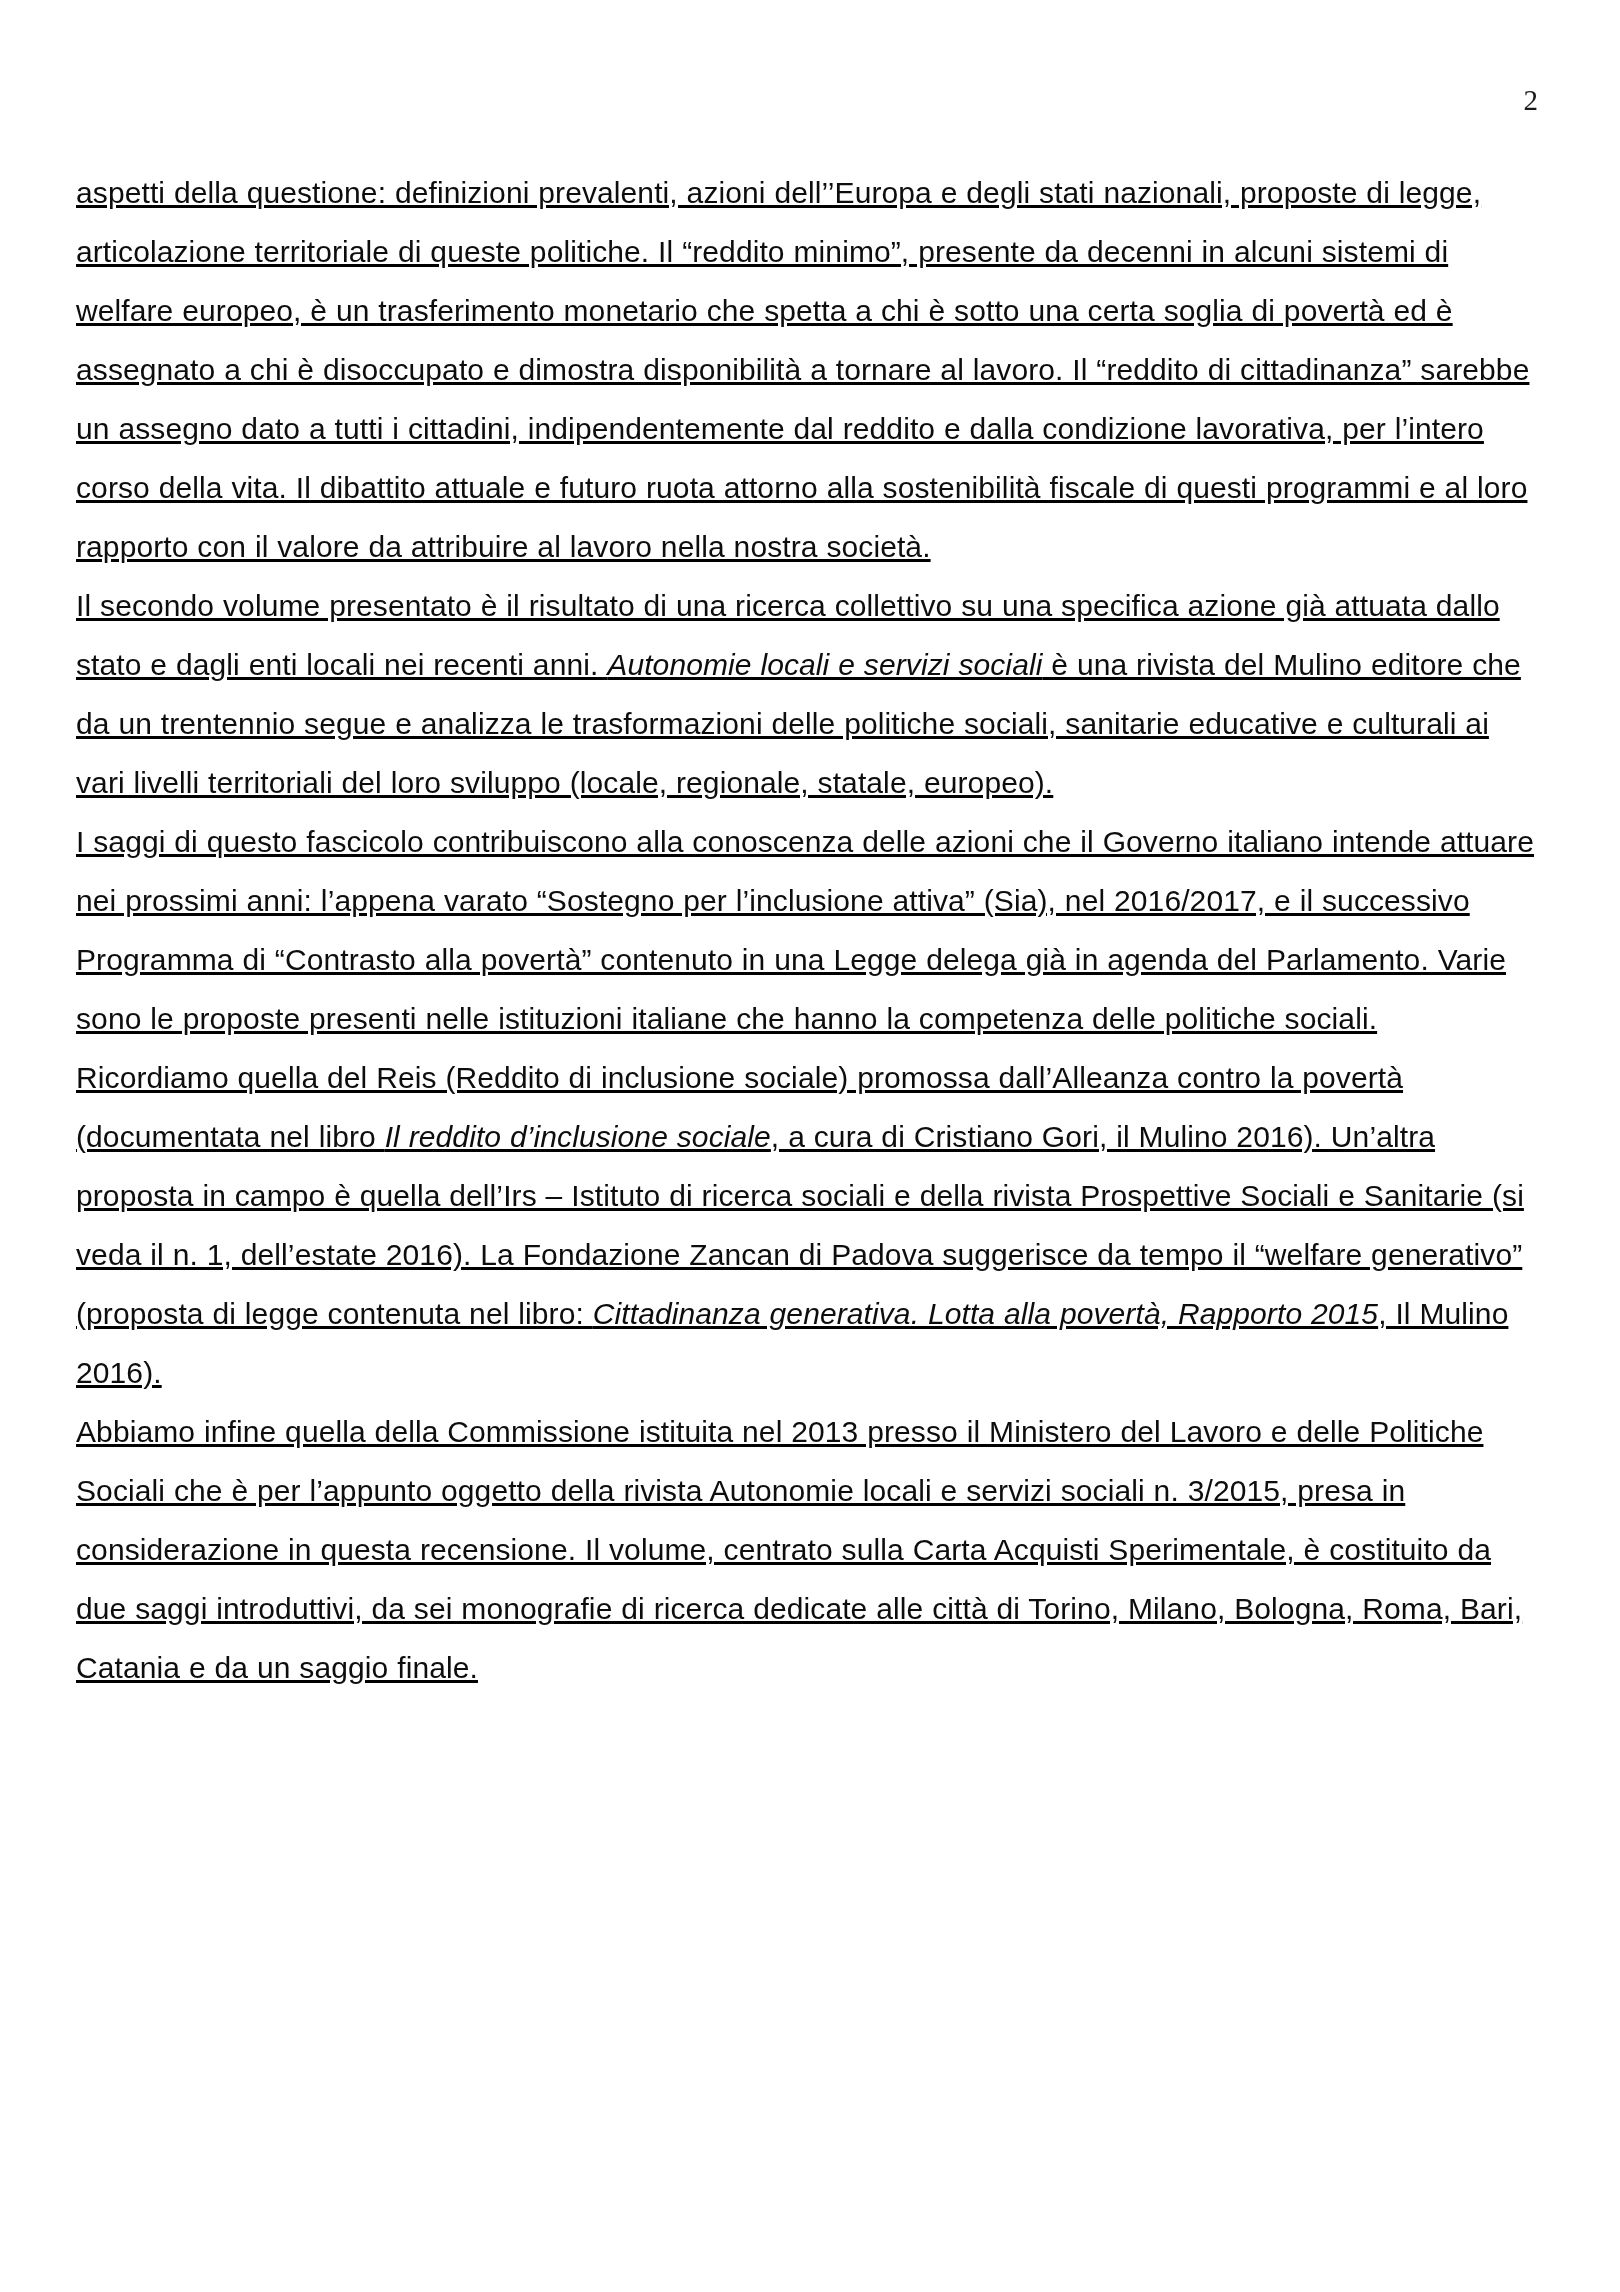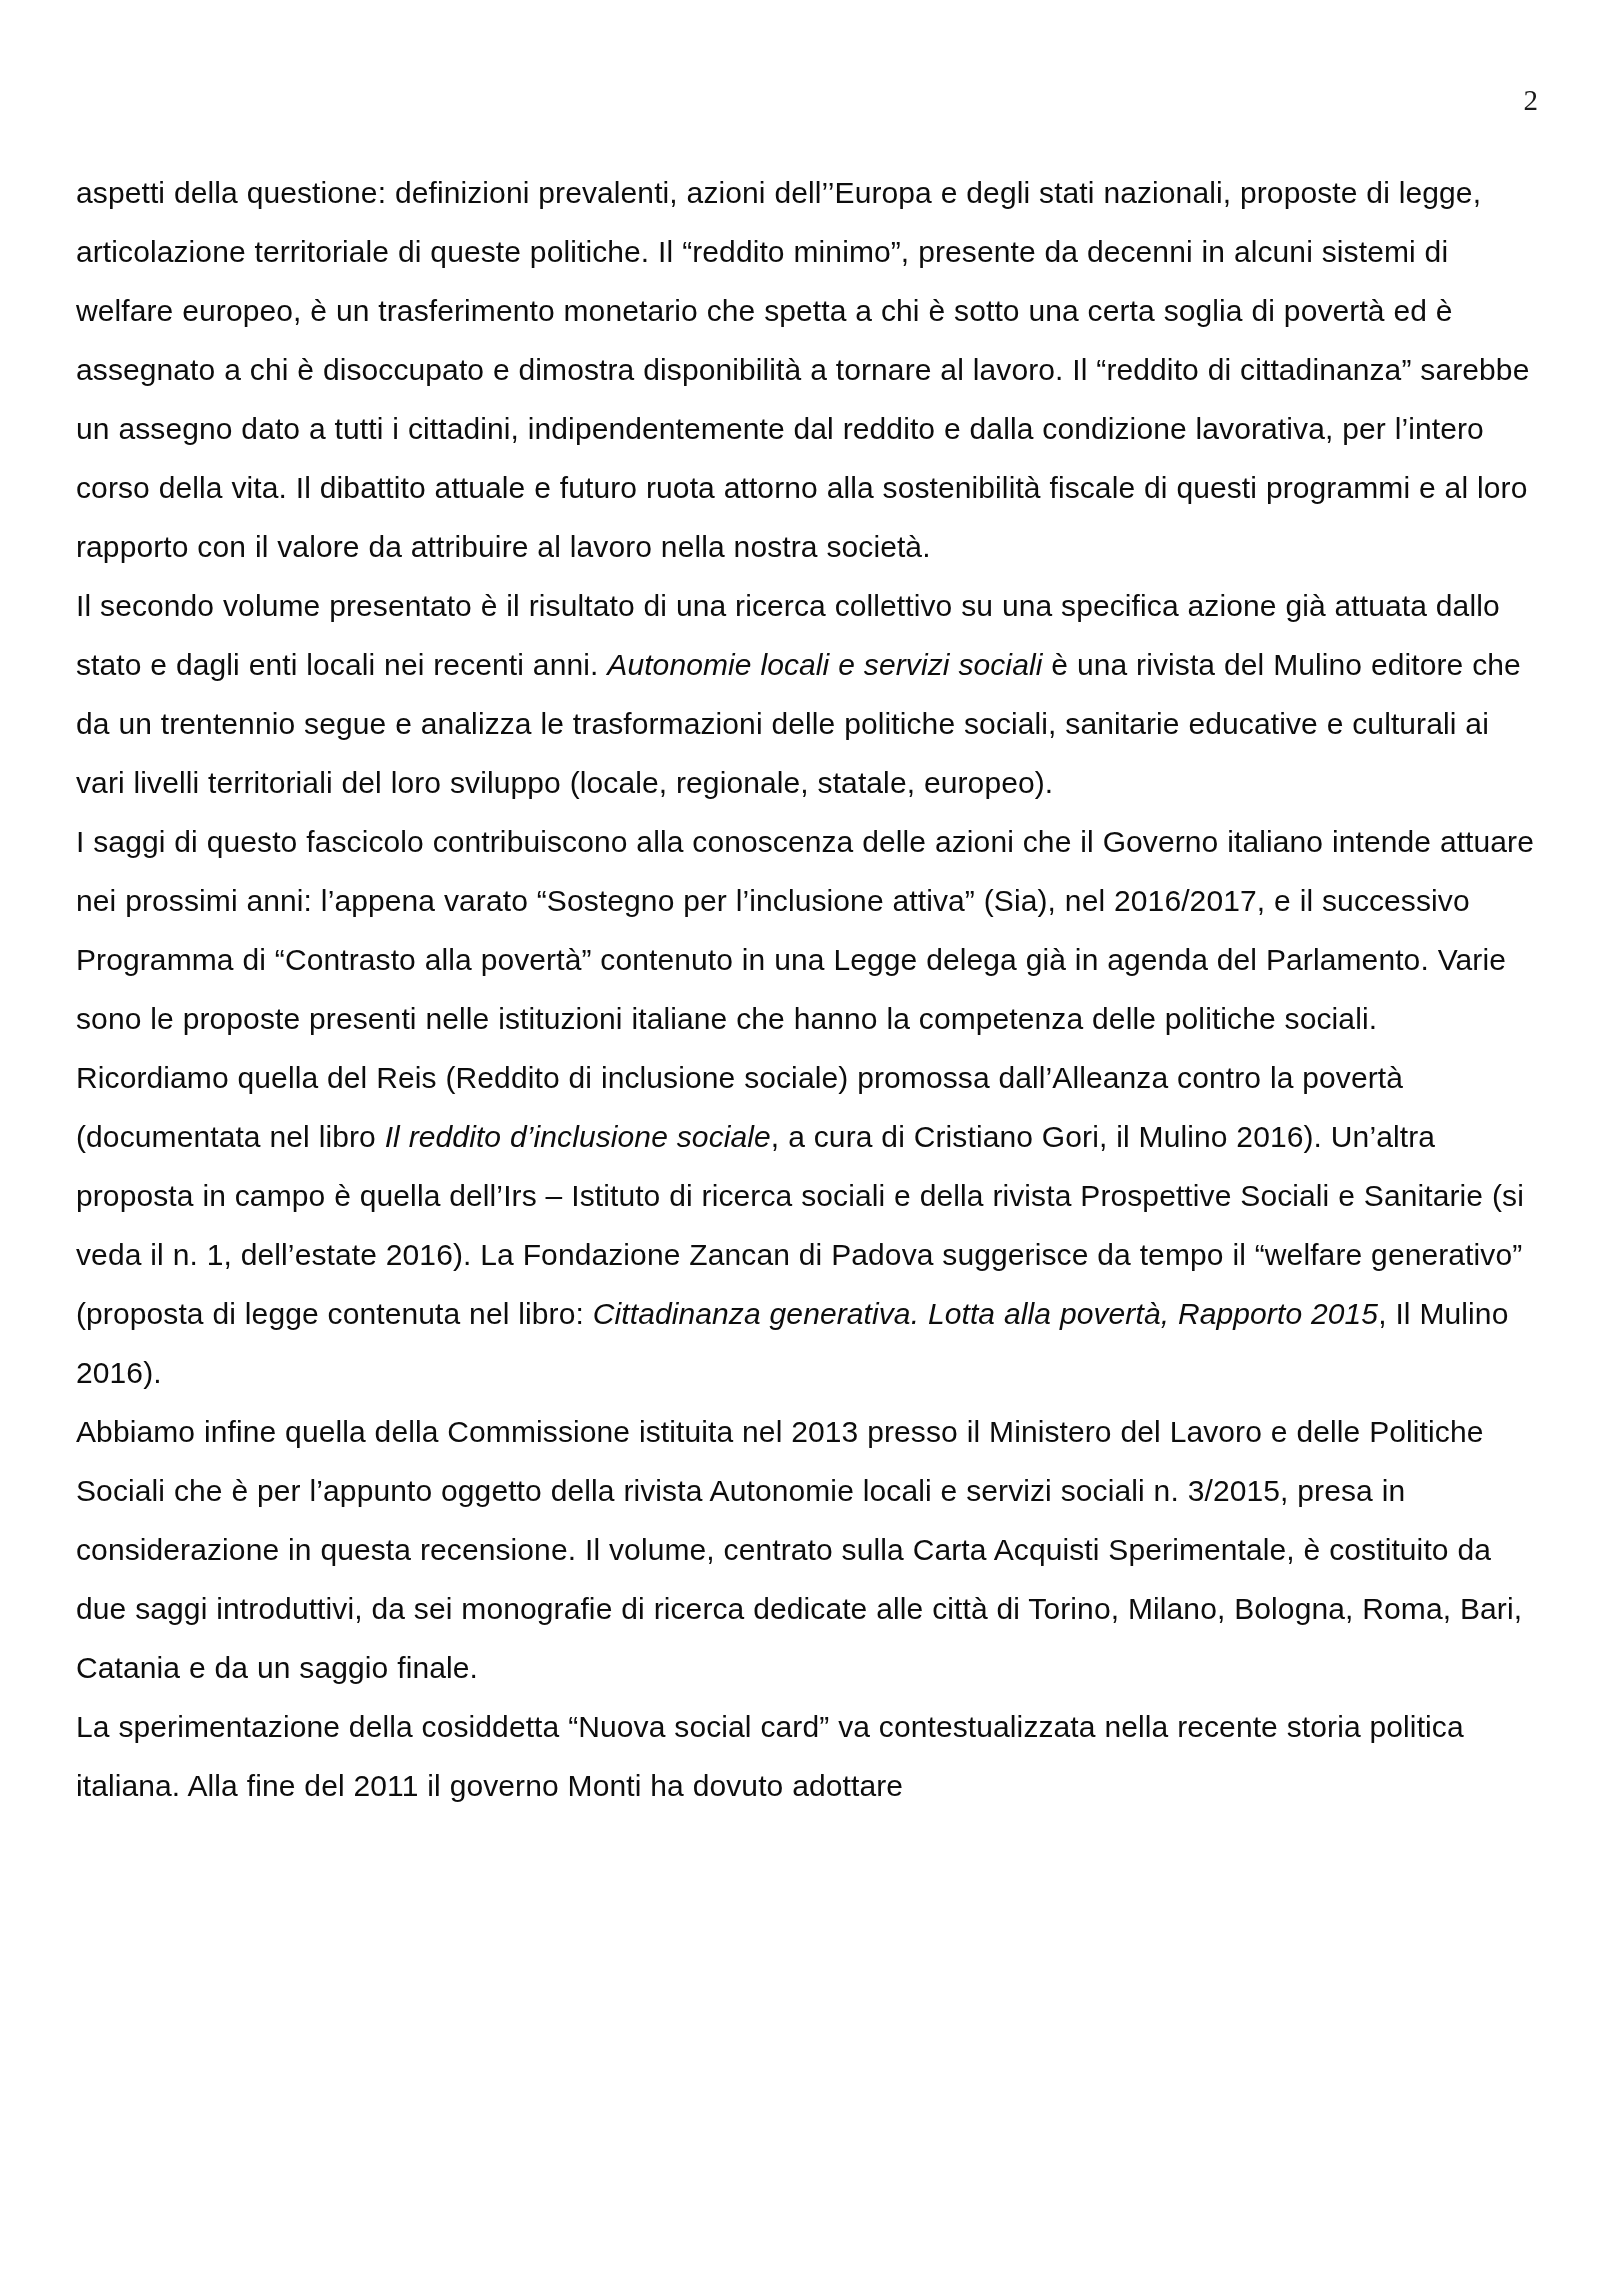--- a/index.html
+++ b/index.html
@@ -34,6 +34,7 @@
     left: 76px;
     top: 163px;
     width: 1462px;
+    text-decoration: underline;
   }
   p.para {
     margin: 0;

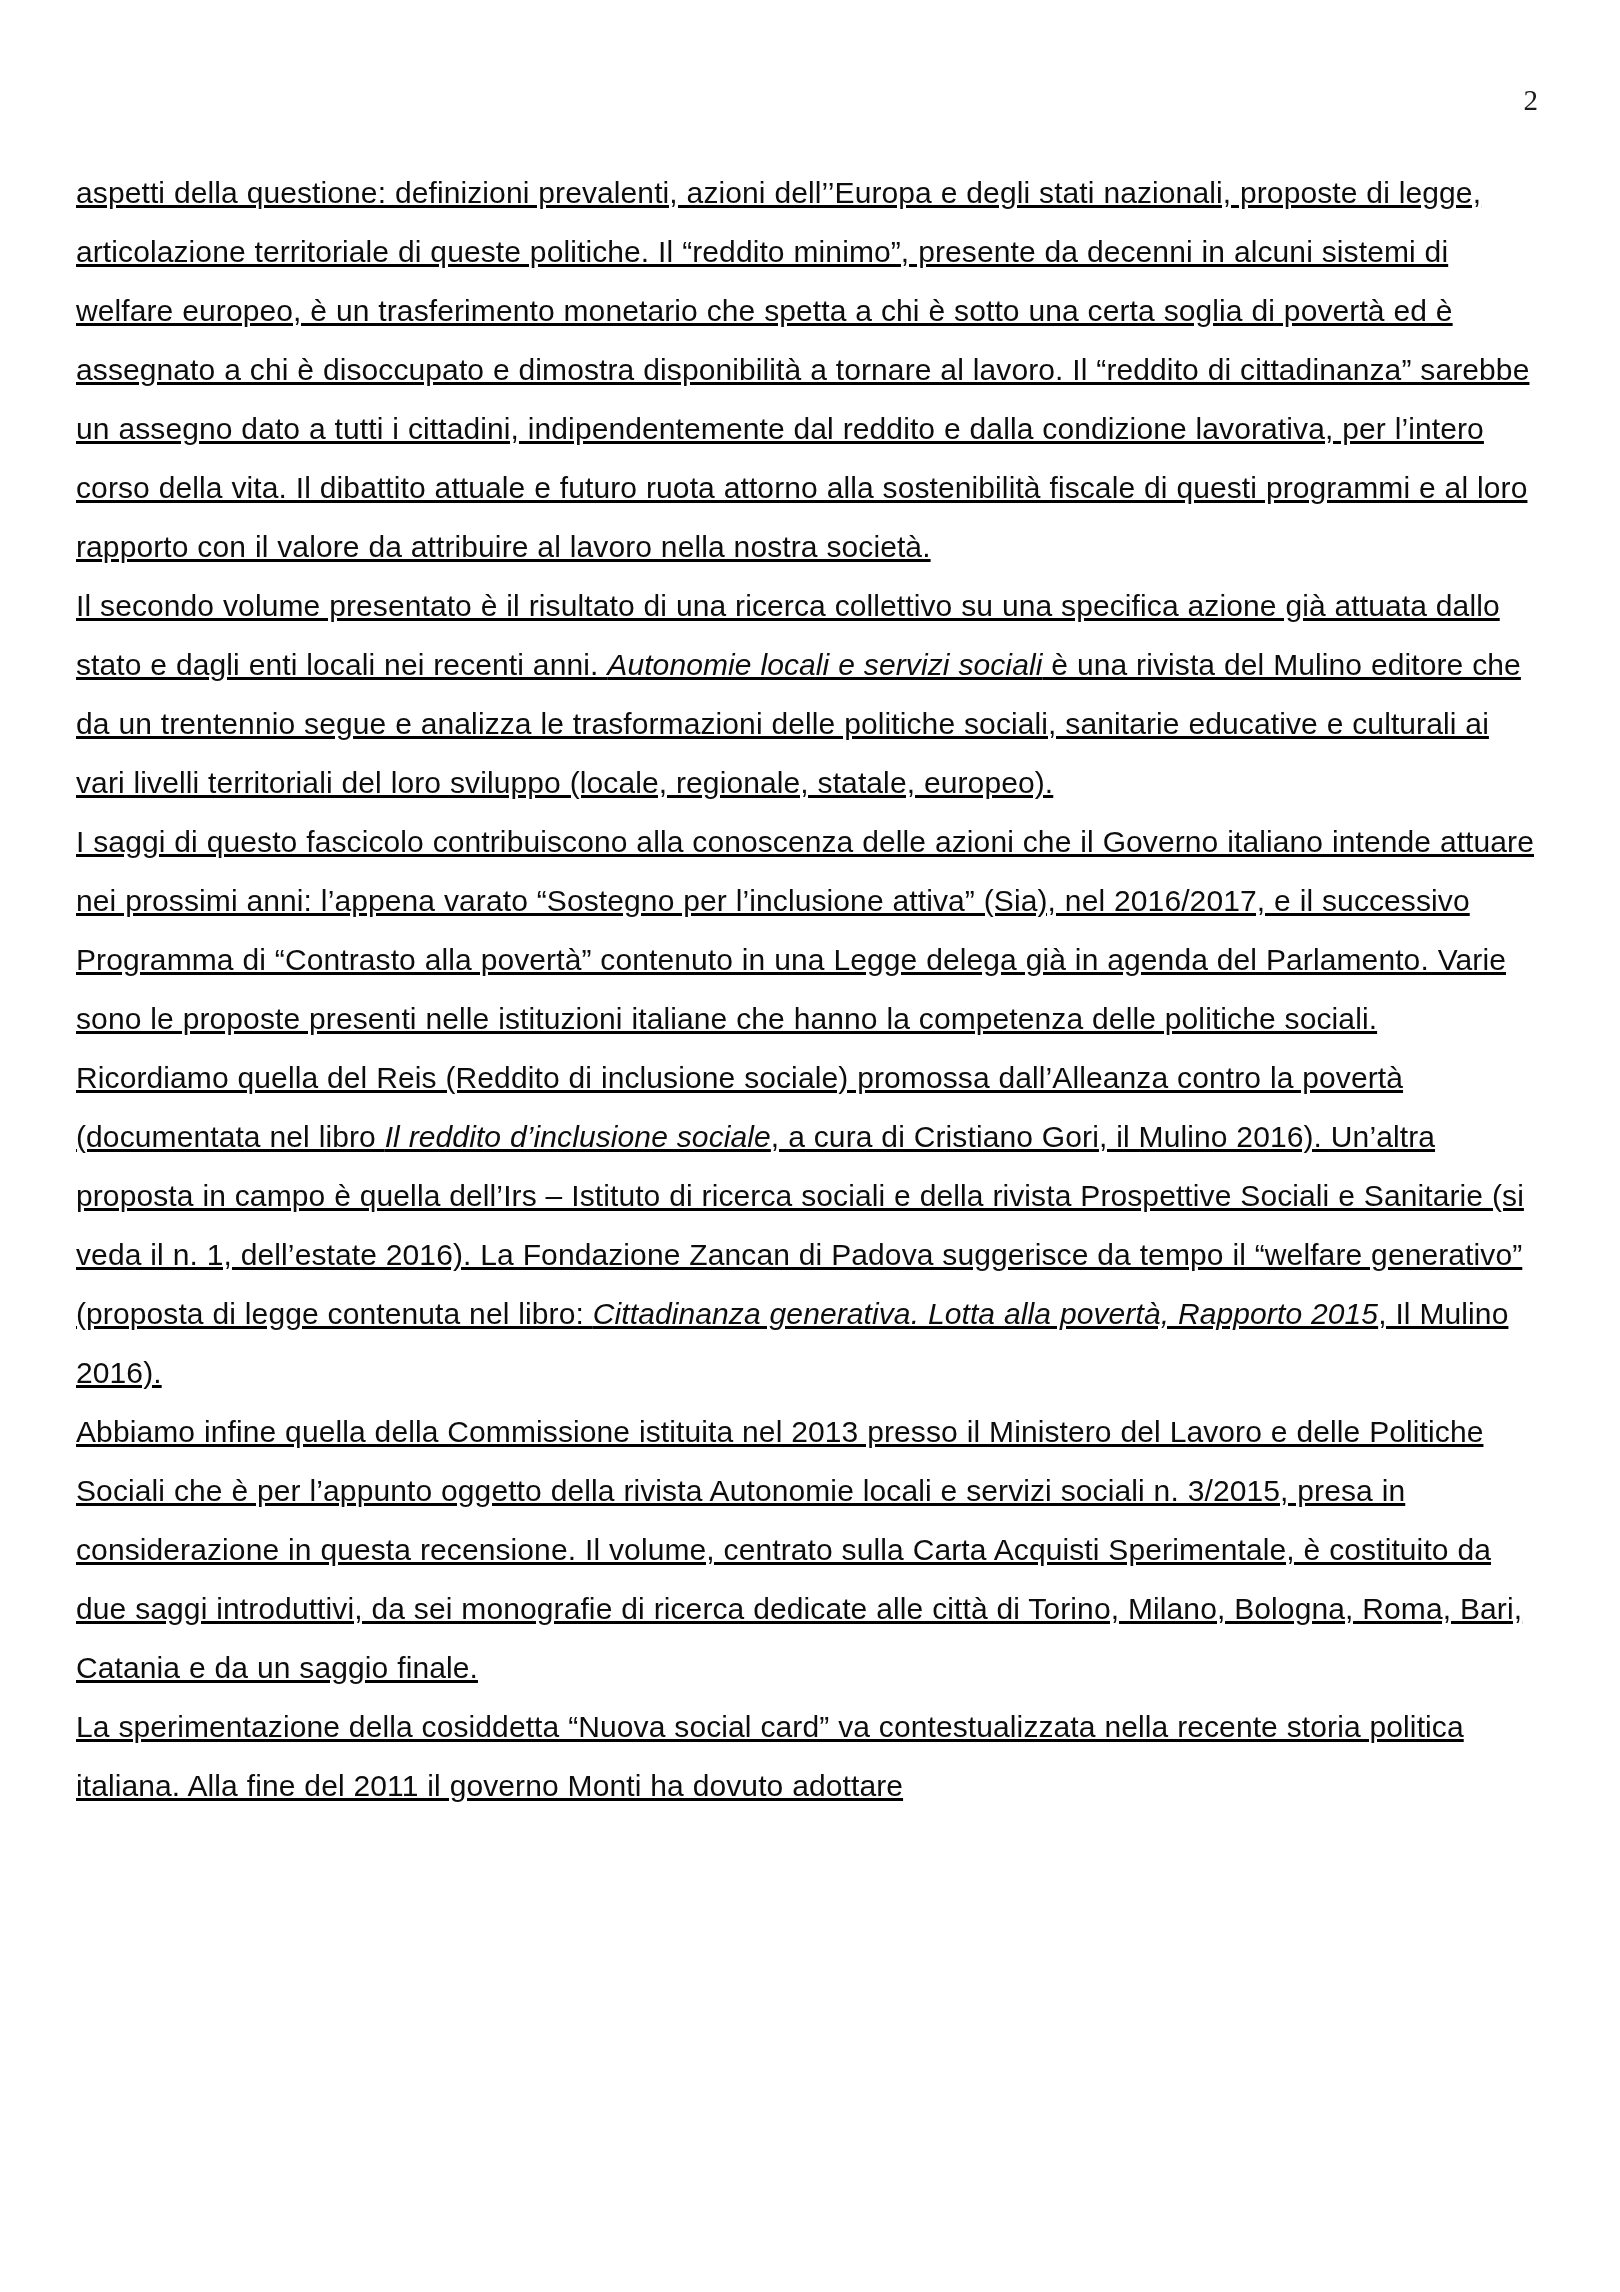--- a/index.html
+++ b/index.html
@@ -68,7 +68,6 @@
         <p class="para"><span>I saggi di questo fascicolo contribuiscono alla conoscenza delle azioni che il Governo italiano intende attuare nei prossimi anni: l’appena varato “Sostegno per l’inclusione attiva” (Sia), nel 2016/2017, e il successivo Programma di “Contrasto alla povertà” contenuto in una Legge delega già in agenda del Parlamento. Varie sono le proposte presenti nelle istituzioni italiane che hanno la competenza delle politiche sociali.</span></p>
         <p class="para"><span>Ricordiamo quella del Reis (Reddito di inclusione sociale) promossa dall’Alleanza contro la povertà (documentata nel libro </span><span class="it">Il reddito d’inclusione sociale</span><span>, a cura di Cristiano Gori, il Mulino 2016). Un’altra proposta in campo è quella dell’Irs – Istituto di ricerca sociali e della rivista Prospettive Sociali e Sanitarie (si veda il n. 1, dell’estate 2016). La Fondazione Zancan di Padova suggerisce da tempo il “welfare generativo” (proposta di legge contenuta nel libro: </span><span class="it">Cittadinanza generativa. Lotta alla povertà, Rapporto 2015</span><span>, Il Mulino 2016).</span></p>
         <p class="para"><span>Abbiamo infine quella della Commissione istituita nel 2013 presso il Ministero del Lavoro e delle Politiche Sociali che è per l’appunto oggetto della rivista Autonomie locali e servizi sociali n. 3/2015, presa in considerazione in questa recensione. Il volume, centrato sulla Carta Acquisti Sperimentale, è costituito da due saggi introduttivi, da sei monografie di ricerca dedicate alle città di Torino, Milano, Bologna, Roma, Bari, Catania e da un saggio finale.</span></p>
-        <p class="para"><span>La sperimentazione della cosiddetta “Nuova social card” va contestualizzata nella recente storia politica italiana. Alla fine del 2011 il governo Monti ha dovuto adottare</span></p>
       </div>
   </div>
 

